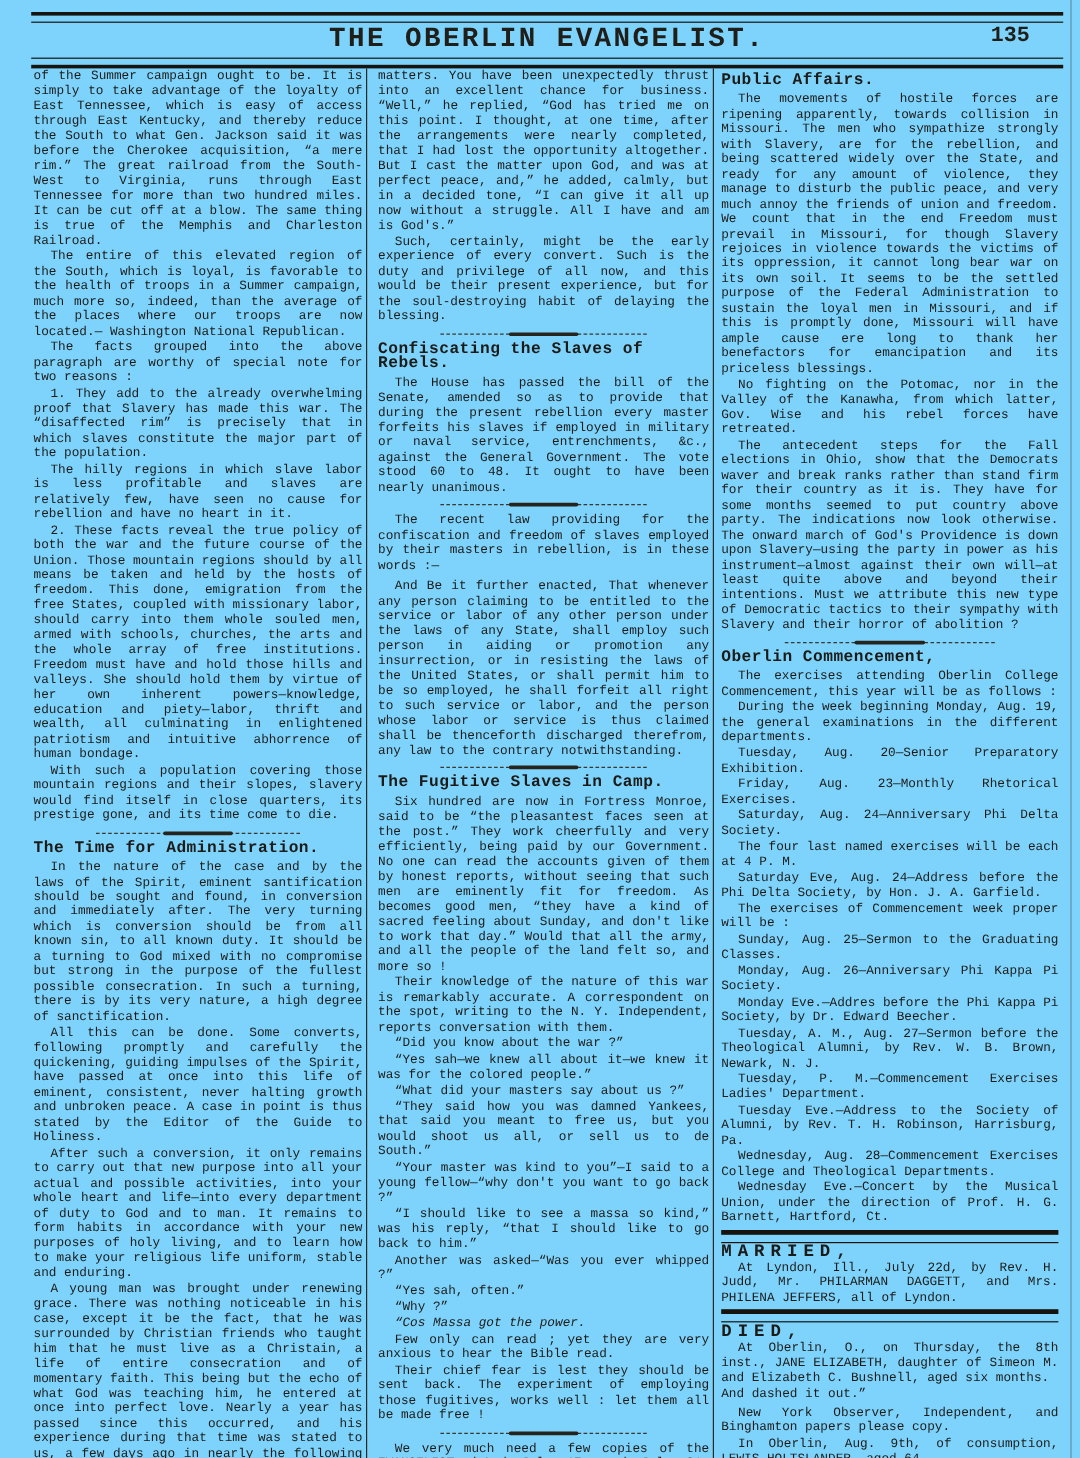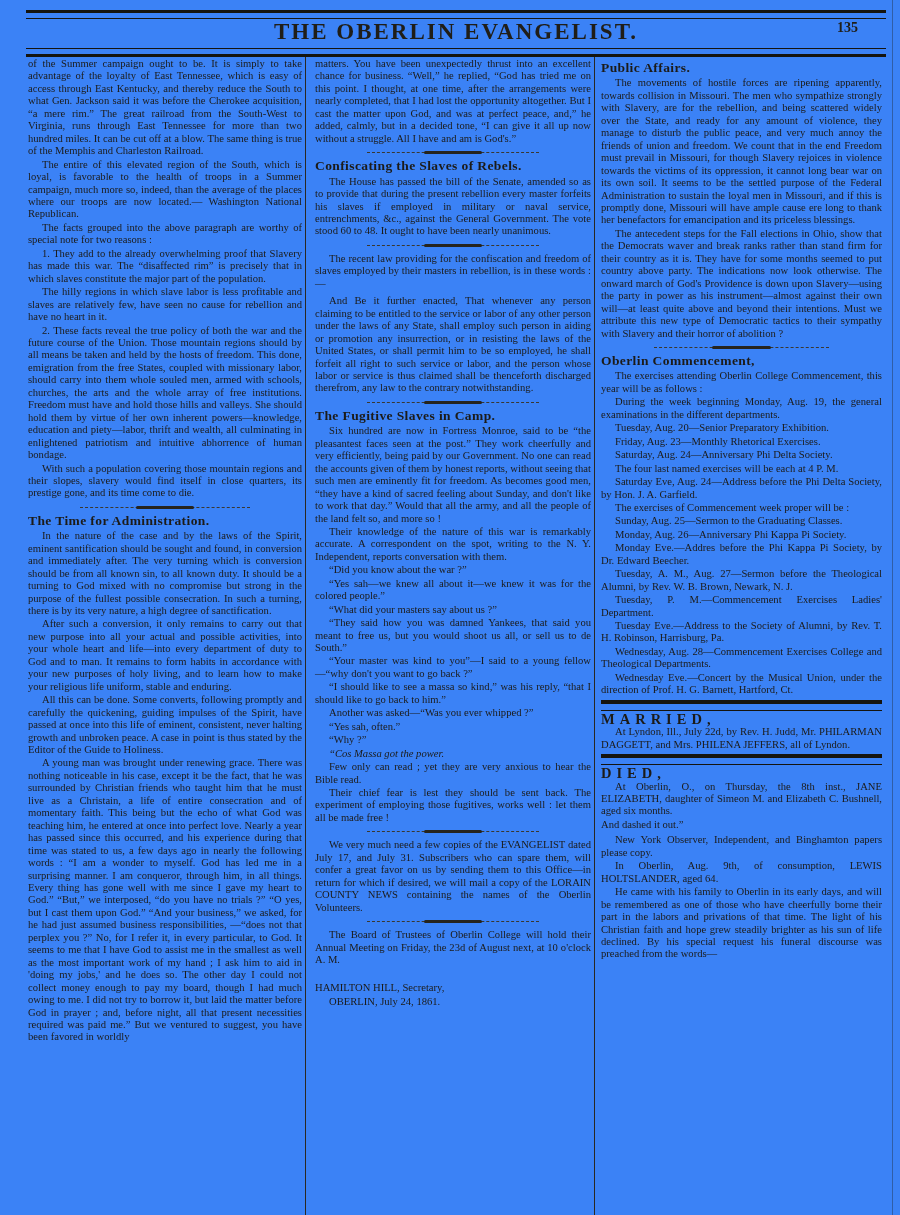--- a/index.html
+++ b/index.html
@@ -4,8 +4,8 @@
 <style>
   html,body{margin:0;padding:0;}
   body{width:900px;height:1215px;background:#e9e7e1;}
-  .page{position:relative;width:900px;height:1215px;background:#3b82f6;
-        font-family:Liberation Serif, serif;color:#1c1b18;overflow:hidden;}
+  .page{position:relative;width:900px;height:1215px;background:#7dd3fc;
+        font-family:Liberation Mono, monospace;color:#1c1b18;overflow:hidden;}
   .page::after{content:"";position:absolute;right:7px;top:0;bottom:0;border-right:1.5px solid rgba(30,28,24,.35);}
 
   

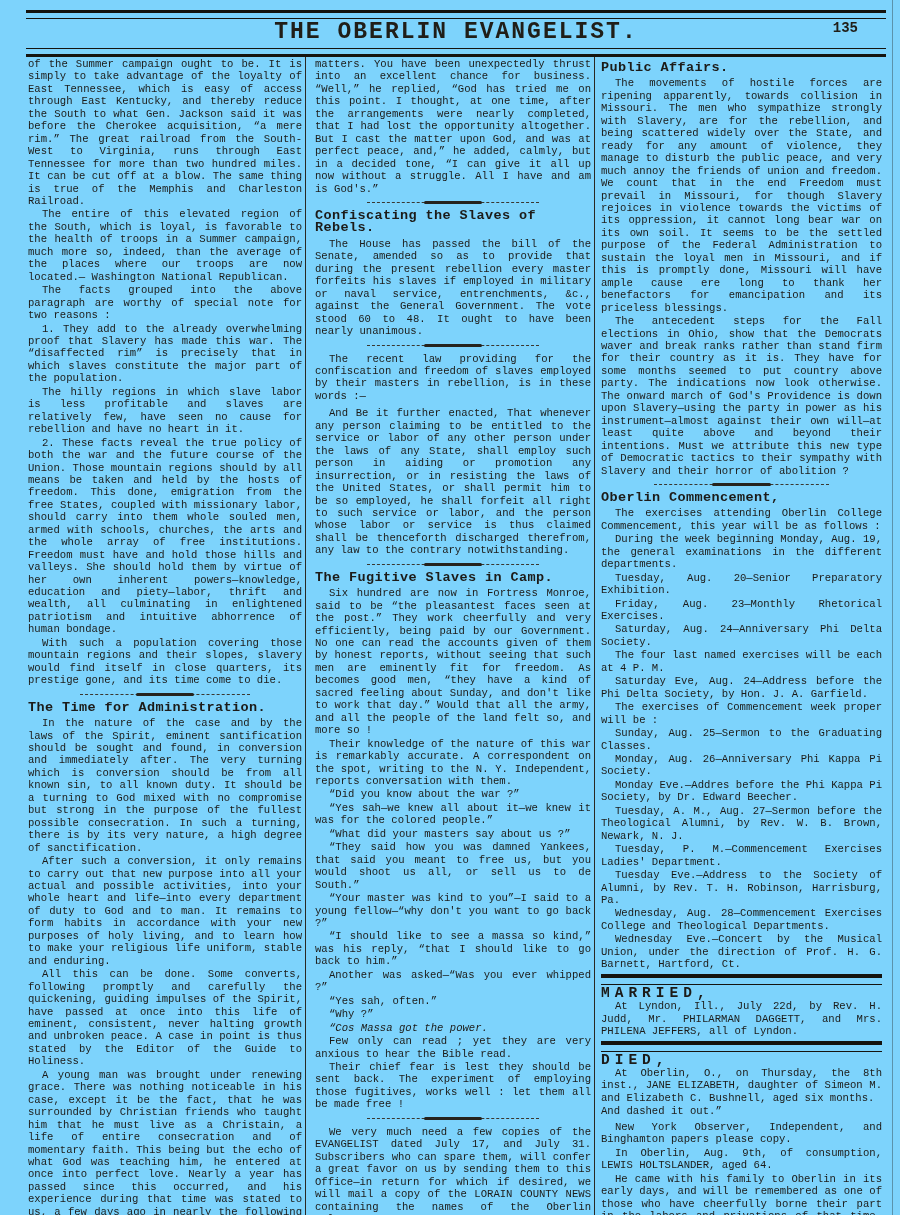--- a/index.html
+++ b/index.html
@@ -15,7 +15,7 @@
   .rule-bot{top:42px;border-top:1px solid #15140f;border-bottom:3px solid #15140f;}
   .mast-title{position:absolute;left:0;right:0;top:13px;text-align:center;
       font-size:23px;font-weight:bold;letter-spacing:2px;color:#201e18;}
-  .mast-page{position:absolute;right:28px;top:14px;font-size:14px;font-weight:bold;color:#201e18;}
+  .mast-page{position:absolute;right:28px;top:14px;font-size:18px;font-weight:bold;color:#201e18;}
 
   
   .col{position:absolute;top:58px;bottom:2px;text-align:justify;font-size:10.6px;line-height:12.45px;}

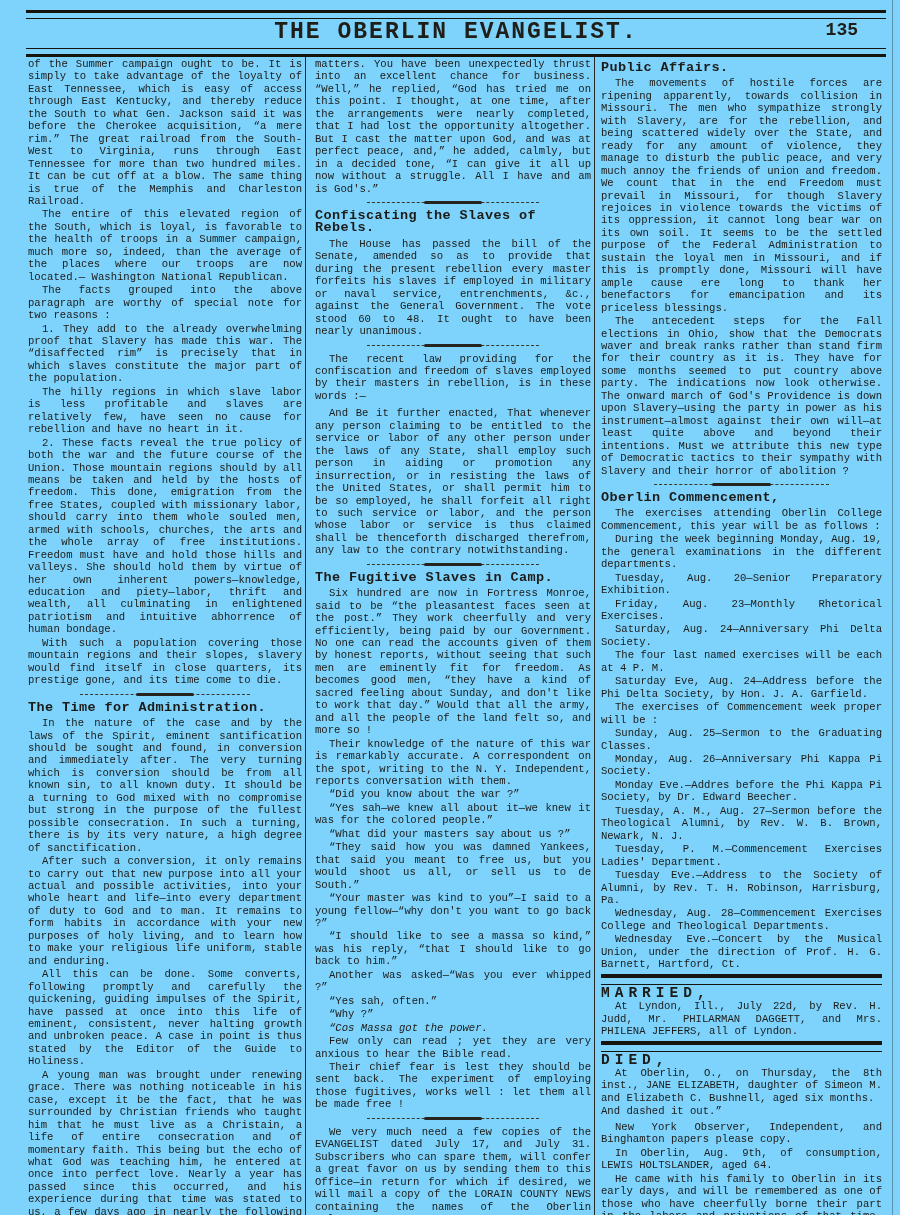--- a/index.html
+++ b/index.html
@@ -72,6 +72,7 @@
     </div>
   <div class="col col2">
       <p class="p noind">matters.  You have been unexpectedly thrust into an excellent chance for business.  “Well,” he replied, “God has tried me on this point.  I thought, at one time, after the arrangements were nearly completed, that I had lost the opportunity altogether.  But I cast the matter upon God, and was at perfect peace, and,” he added, calmly, but in a decided tone, “I can give it all up now without a struggle.  All I have and am is God's.”</p>
+      <p class="p">Such, certainly, might be the early experience of every convert.  Such is the duty and privilege of all now, and this would be their present experience, but for the soul-destroying habit of delaying the blessing.</p>
       <div class="divider"></div>
       <h2 class="h">Confiscating the Slaves of Rebels.</h2>
       <p class="p">The House has passed the bill of the Senate, amended so as to provide that during the present rebellion every master forfeits his slaves if employed in military or naval service, entrenchments, &amp;c., against the General Government.  The vote stood 60 to 48.  It ought to have been nearly unanimous.</p>

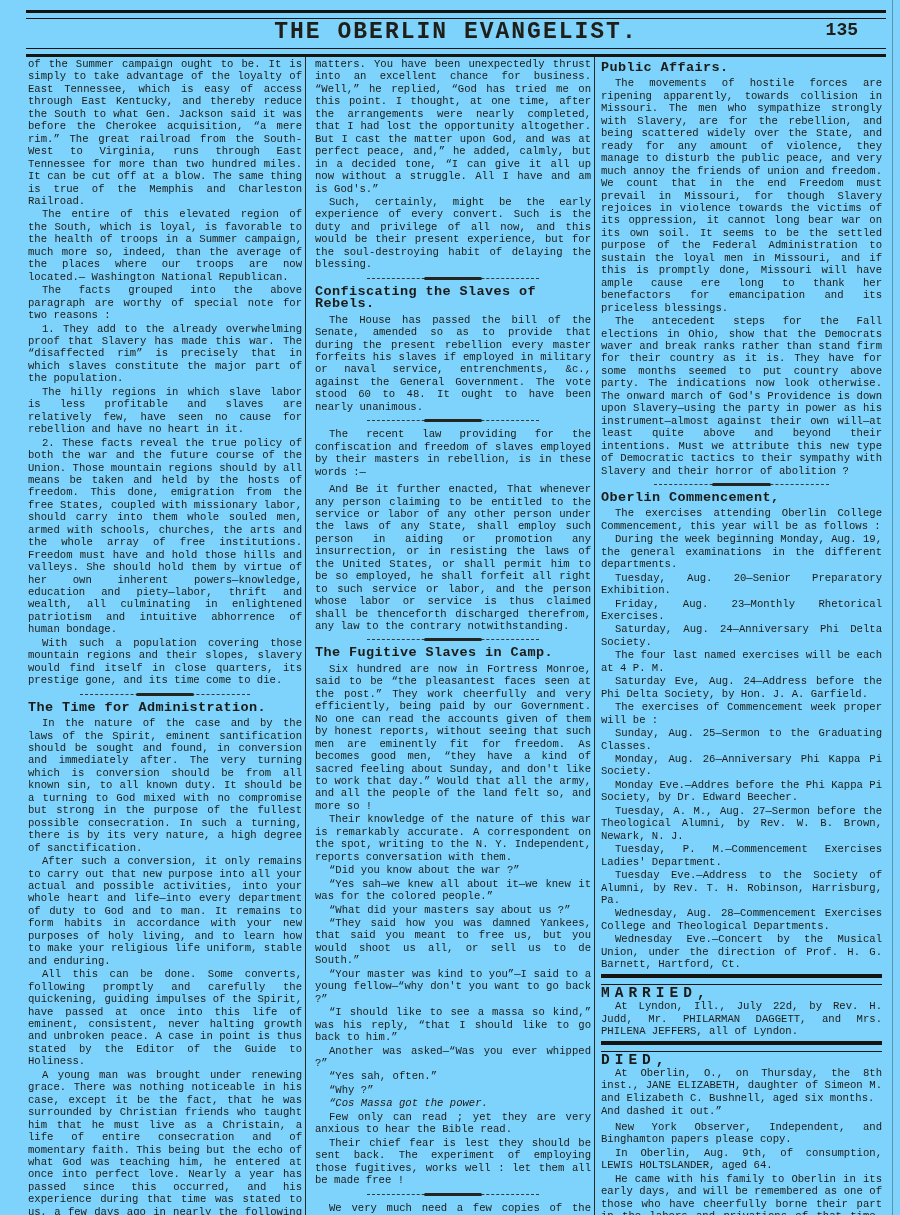--- a/index.html
+++ b/index.html
@@ -106,6 +106,7 @@
   <div class="col col3">
       <h2 class="h">Public Affairs.</h2>
       <p class="p">The movements of hostile forces are ripening apparently, towards collision in Missouri.  The men who sympathize strongly with Slavery, are for the rebellion, and being scattered widely over the State, and ready for any amount of violence, they manage to disturb the public peace, and very much annoy the friends of union and freedom.  We count that in the end Freedom must prevail in Missouri, for though Slavery rejoices in violence towards the victims of its oppression, it cannot long bear war on its own soil.  It seems to be the settled purpose of the Federal Administration to sustain the loyal men in Missouri, and if this is promptly done, Missouri will have ample cause ere long to thank her benefactors for emancipation and its priceless blessings.</p>
+      <p class="p">No fighting on the Potomac, nor in the Valley of the Kanawha, from which latter, Gov. Wise and his rebel forces have retreated.</p>
       <p class="p">The antecedent steps for the Fall elections in Ohio, show that the Democrats waver and break ranks rather than stand firm for their country as it is.  They have for some months seemed to put country above party.  The indications now look otherwise.  The onward march of God's Providence is down upon Slavery—using the party in power as his instrument—almost against their own will—at least quite above and beyond their intentions. Must we attribute this new type of Democratic tactics to their sympathy with Slavery and their horror of abolition ?</p>
       <div class="divider"></div>
       <h2 class="h">Oberlin Commencement,</h2>

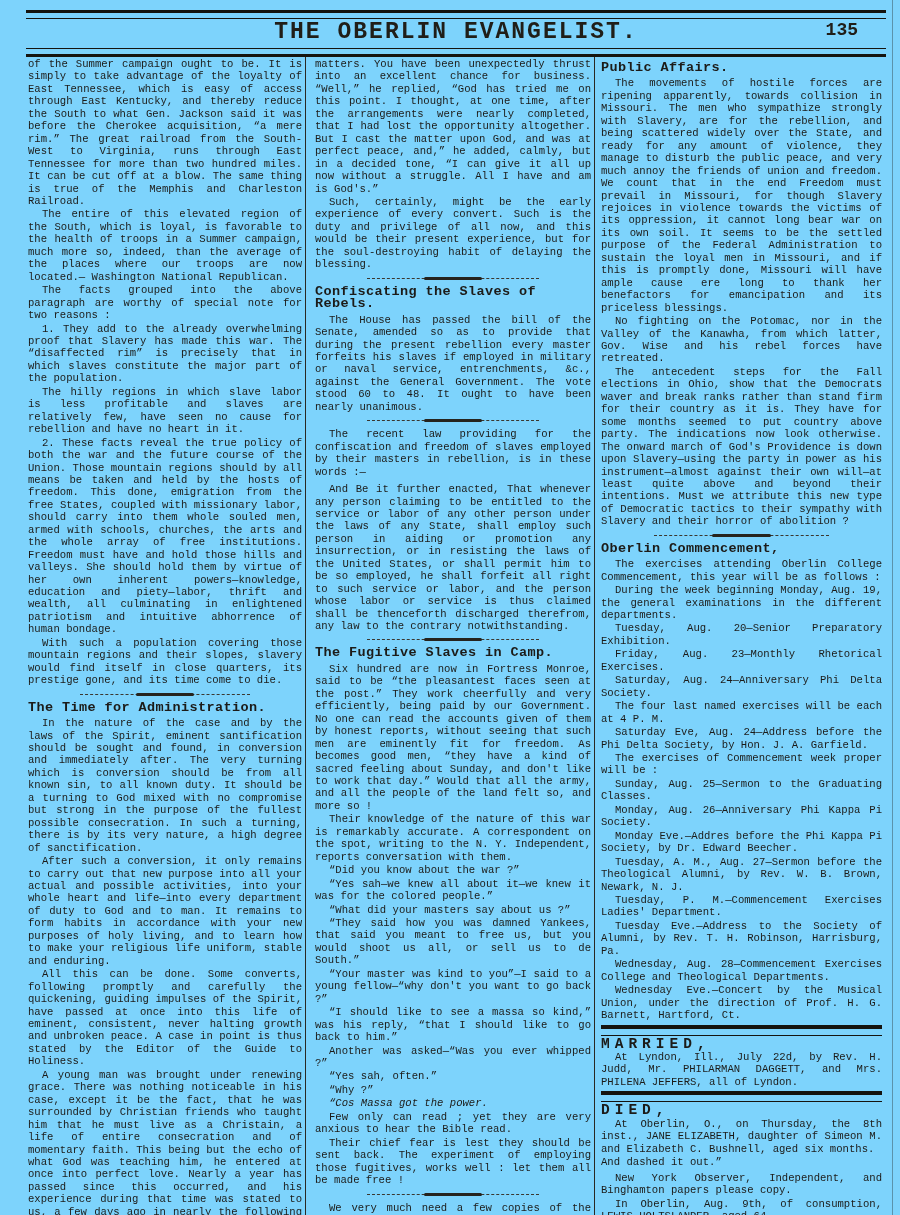--- a/index.html
+++ b/index.html
@@ -66,8 +66,8 @@
       <div class="divider"></div>
       <h2 class="h">The Time for Administration.</h2>
       <p class="p">In the nature of the case and by the laws of the Spirit, eminent santification should be sought and found, in conversion and immediately after.  The very turning which is conversion should be from all known sin, to all known duty. It should be a turning to God mixed with no compromise but strong in the purpose of the fullest possible consecration.  In such a turning, there is by its very nature, a high degree of sanctification.</p>
+      <p class="p">All this can be done.  Some converts, following promptly and carefully the quickening, guiding impulses of the Spirit, have passed at once into this life of eminent, consistent, never halting growth and unbroken peace.  A case in point is thus stated by the Editor of the Guide to Holiness.</p>
       <p class="p">After such a conversion, it only remains to carry out that new purpose into all your actual and possible activities, into your whole heart and life—into every department of duty to God and to man.  It remains to form habits in accordance with your new purposes of holy living, and to learn how to make your religious life uniform, stable and enduring.</p>
-      <p class="p">All this can be done.  Some converts, following promptly and carefully the quickening, guiding impulses of the Spirit, have passed at once into this life of eminent, consistent, never halting growth and unbroken peace.  A case in point is thus stated by the Editor of the Guide to Holiness.</p>
       <p class="p">A young man was brought under renewing grace. There was nothing noticeable in his case, except it be the fact, that he was surrounded by Christian friends who taught him that he must live as a Christain, a life of entire consecration and of momentary faith.  This being but the echo of what God was teaching him, he entered at once into perfect love.  Nearly a year has passed since this occurred, and his experience during that time was stated to us, a few days ago in nearly the following words : “I am a wonder to myself.  God has led me in a surprising manner.  I am conqueror, through him, in all things. Every thing has gone well with me since I gave my heart to God.”  “But,” we interposed, “do you have no trials ?” “O yes, but I cast them upon God.”  “And your business,” we asked, for he had just assumed business responsibilities, —“does not that perplex you ?”  No, for I refer it, in every particular, to God.  It seems to me that I have God to assist me in the smallest as well as the most important work of my hand ; I ask him to aid in 'doing my jobs,' and he does so.  The other day I could not collect money enough to pay my board, though I had much owing to me. I did not try to borrow it, but laid the matter before God in prayer ; and, before night, all that present necessities required was paid me.”  But we ventured to suggest, you have been favored in worldly</p>
     </div>
   <div class="col col2">

